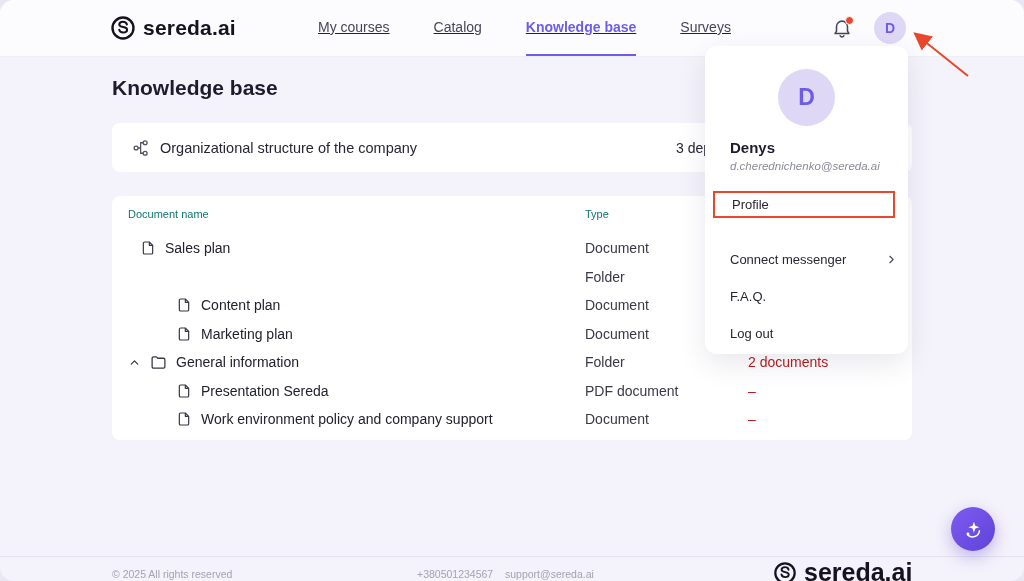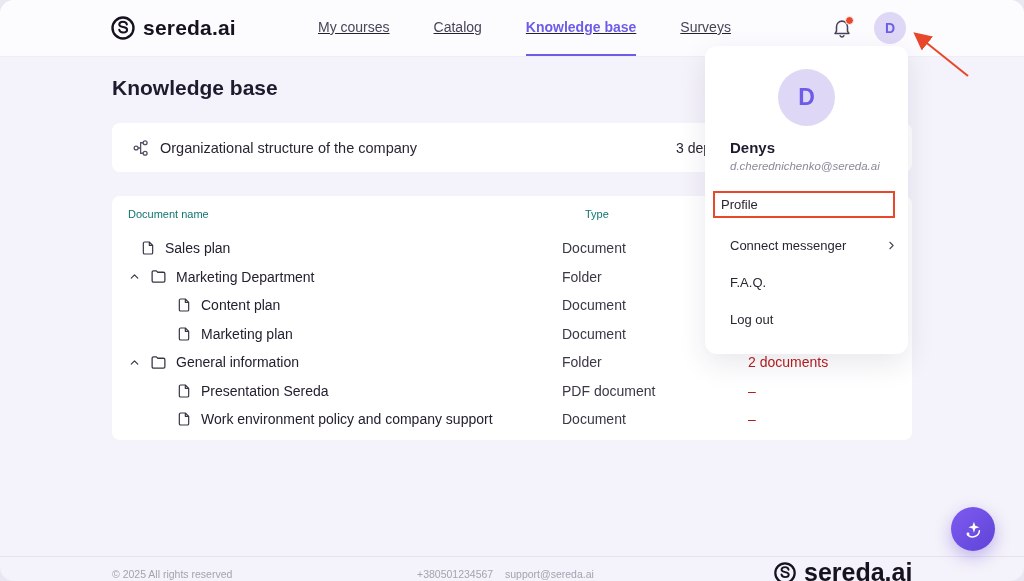--- a/index.html
+++ b/index.html
@@ -49,7 +49,7 @@
   .pm-menu{display:flex;flex-direction:column;gap:10px;margin-top:19px;}
   .pm-item{height:27px;display:flex;align-items:center;padding-left:25px;font-size:13px;
            color:#2a2533;cursor:pointer;position:relative;box-sizing:border-box;}
-  .pm-item.boxed{margin:0 13px 4px 8px;padding-left:6px;border:2px solid #e8472b;}
+  .pm-item.boxed{margin:0 13px 18px 8px;padding-left:17px;border:2px solid #e8472b;}
   .pm-chevron{position:absolute;right:10px;top:7px;}
   
   .arrow-svg{position:absolute;left:898px;top:24px;z-index:9;pointer-events:none;}

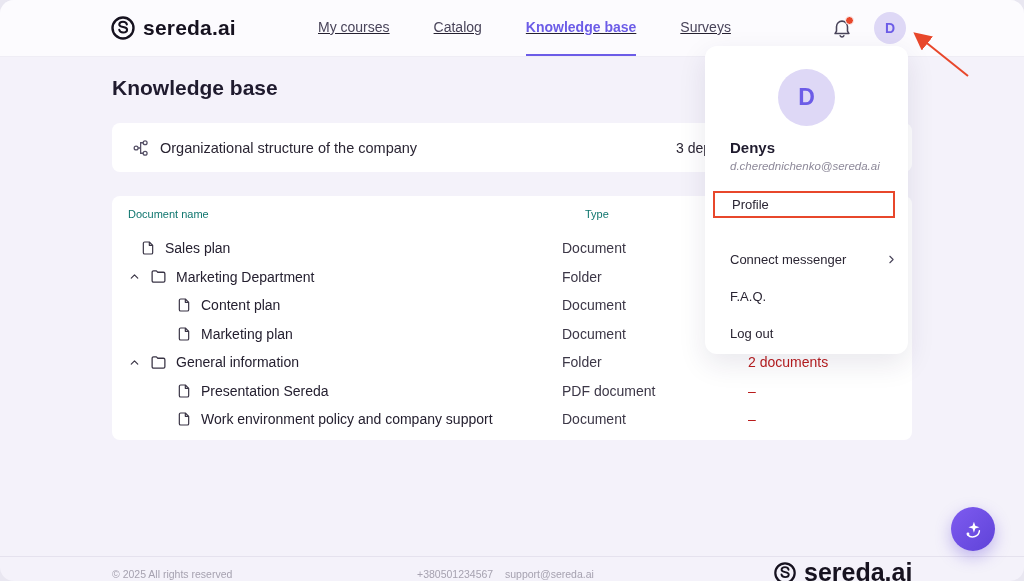--- a/index.html
+++ b/index.html
@@ -35,7 +35,7 @@
   .trow{position:relative;height:28.5px;display:flex;align-items:center;cursor:pointer;}
   .name-cell{display:flex;align-items:center;gap:9px;font-size:14px;color:#252030;}
   .lvl-doc0{padding-left:28px;} .lvl-folder{padding-left:16px;} .lvl-child{padding-left:64px;}
-  .type-cell{position:absolute;left:450px;font-size:14px;color:#3c3747;}
+  .type-cell{position:absolute;left:473px;font-size:14px;color:#3c3747;}
   .count-cell{position:absolute;left:636px;font-size:14px;color:#b91c1c;}
   .icon{display:inline-flex;flex:none;}
   

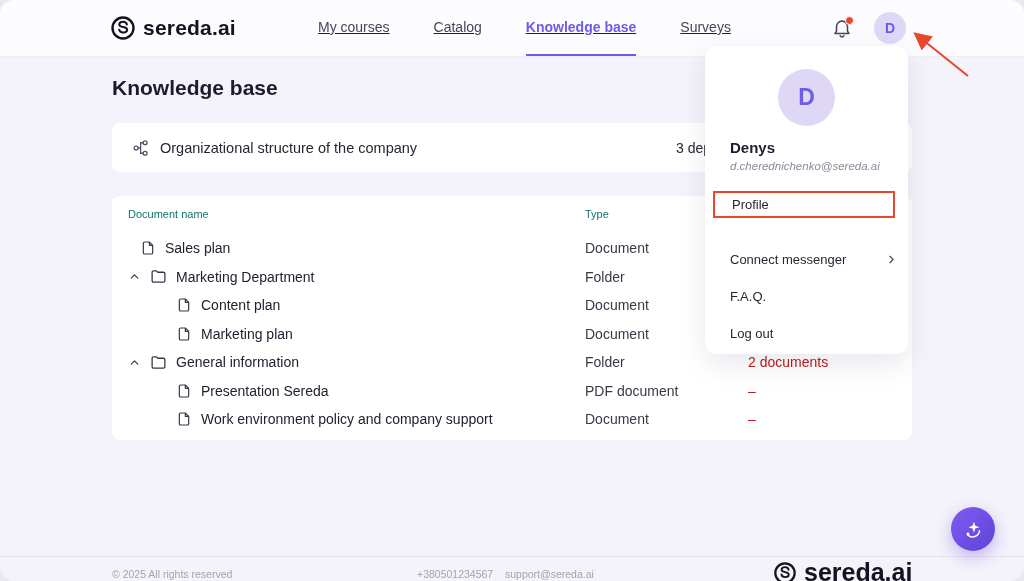--- a/index.html
+++ b/index.html
@@ -140,19 +140,6 @@
     </div>
 
     <div class="trow">
-      <span class="name-cell lvl-folder">
-        <span class="icon">
-          <svg width="13" height="13" viewBox="0 0 24 24" fill="none" stroke="#3a3546" stroke-width="2.2" stroke-linecap="round" stroke-linejoin="round">
-              <polyline points="6 15 12 9 18 15"></polyline>
-            </svg>
-        </span>
-        <span class="icon">
-          <svg width="17" height="17" viewBox="0 0 24 24" fill="none" stroke="#3a3546" stroke-width="1.8" stroke-linejoin="round">
-              <path d="M3 6a2 2 0 0 1 2-2h4l2 2h8a2 2 0 0 1 2 2v10a2 2 0 0 1-2 2H5a2 2 0 0 1-2-2Z"></path>
-            </svg>
-        </span>
-        <span>Marketing Department</span>
-      </span>
       <span class="type-cell">Folder</span>
       <span class="count-cell"></span>
     </div>

